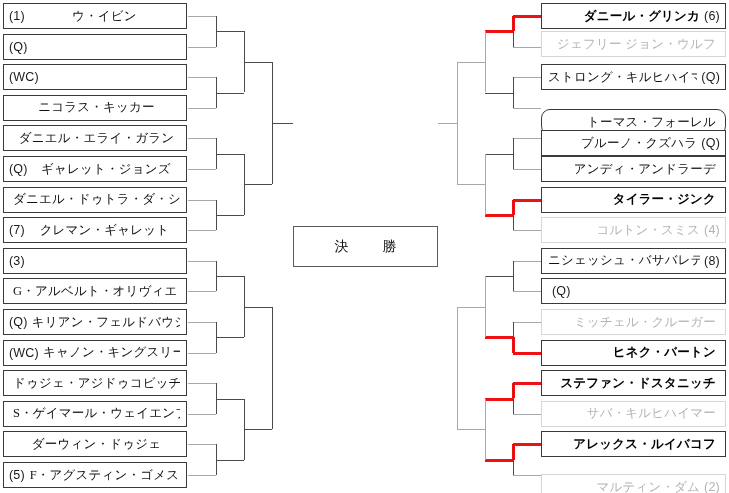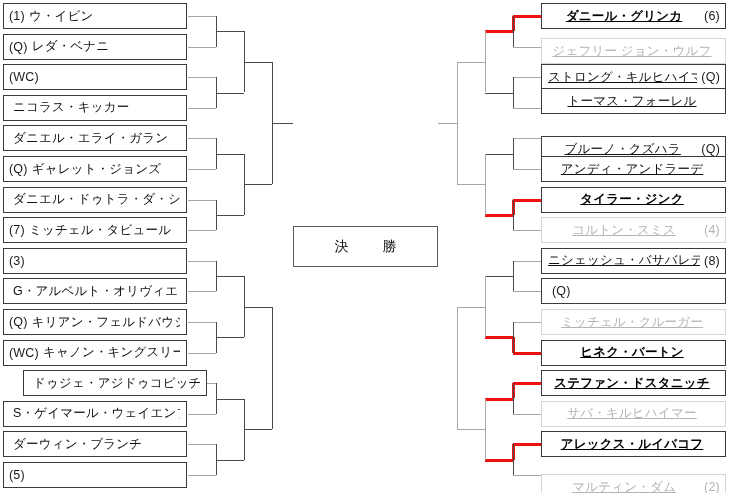--- a/index.html
+++ b/index.html
@@ -59,7 +59,7 @@
   }
   .slot.dim .pname { color: #b4b4b4; }
   
-  .slot.left .pname { text-align: left; }
+  .slot.left .pname { text-align: center; font-family: Liberation Serif, serif; }
   .slot.left .seed { margin-right: 4px; }
   
   .slot.right .pname { text-align: center; text-decoration: underline; }

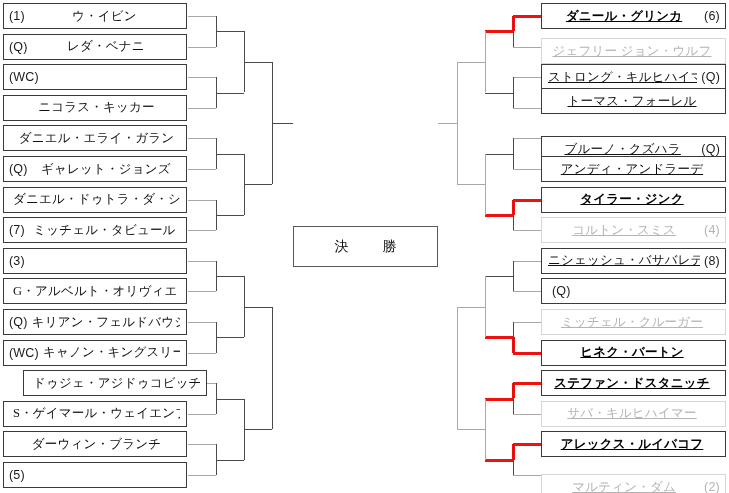--- a/index.html
+++ b/index.html
@@ -62,7 +62,7 @@
   .slot.left .pname { text-align: center; font-family: Liberation Serif, serif; }
   .slot.left .seed { margin-right: 4px; }
   
-  .slot.right .pname { text-align: center; text-decoration: underline; }
+  .slot.right .pname { text-align: right; }
   .slot.right .seed { margin-left: 4px; text-align: right; }
   .slot.right.winner .pname { font-weight: bold; color: #000; }
 

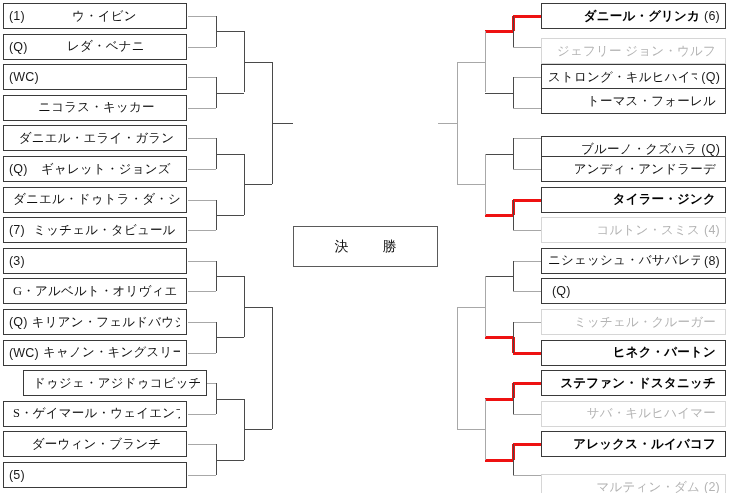--- a/index.html
+++ b/index.html
@@ -207,7 +207,6 @@
       </div>
       <div class="slot left" style="top: 33.6px;">
         <span class="seed">(Q)</span>
-        <span class="pname">レダ・ベナニ</span>
       </div>
       <div class="slot left" style="top: 64.2px;">
         <span class="seed">(WC)</span>

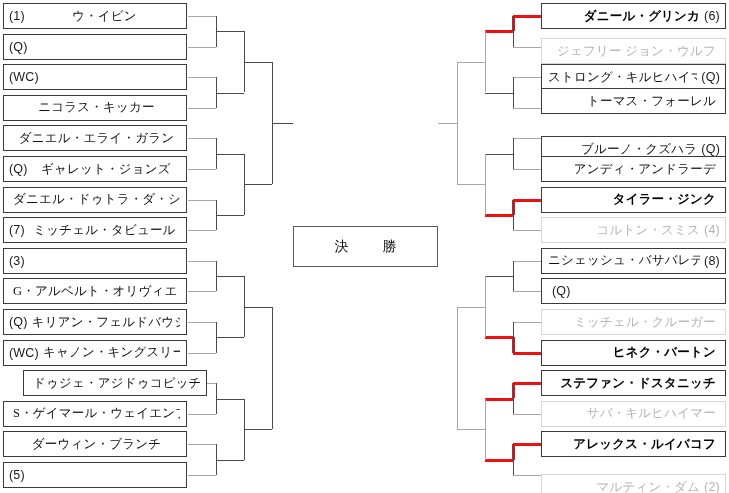--- a/index.html
+++ b/index.html
@@ -267,7 +267,7 @@
         <span class="pname">ダニール・グリンカ</span>
         <span class="seed">(6)</span>
       </div>
-      <div class="slot right dim" style="top: 38px;">
+      <div class="slot right dim" style="top: 31px;">
         <span class="pname">ジェフリー ジョン・ウルフ</span>
         <span class="seed"></span>
       </div>

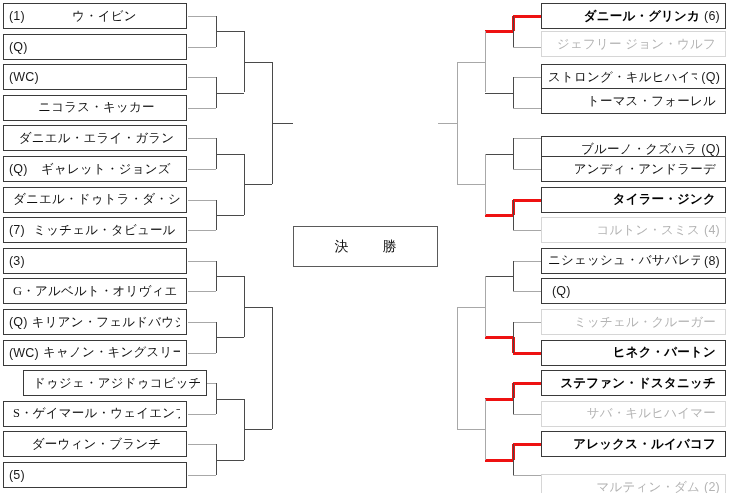--- a/index.html
+++ b/index.html
@@ -275,7 +275,7 @@
         <span class="pname">ストロング・キルヒハイマー</span>
         <span class="seed">(Q)</span>
       </div>
-      <div class="slot right" style="top: 88px;">
+      <div class="slot right" style="top: 109px; border-radius: 9px;">
         <span class="pname">トーマス・フォーレル</span>
         <span class="seed"></span>
       </div>

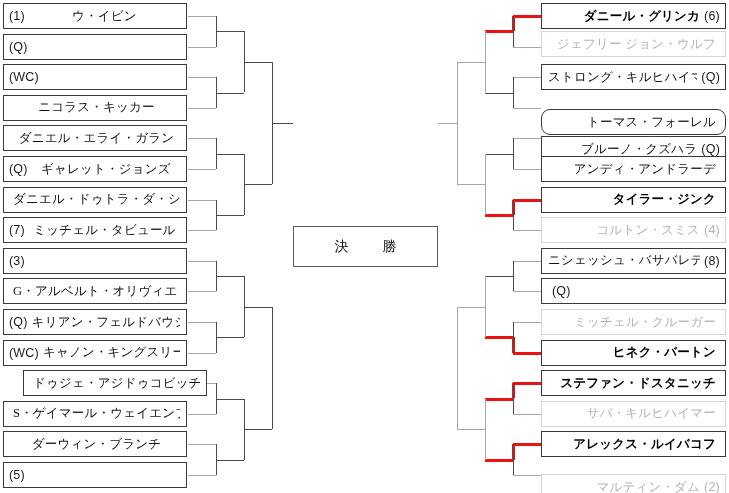--- a/index.html
+++ b/index.html
@@ -279,7 +279,7 @@
         <span class="pname">トーマス・フォーレル</span>
         <span class="seed"></span>
       </div>
-      <div class="slot right" style="top: 136px;">
+      <div class="slot right" style="top: 130px;">
         <span class="pname">ブルーノ・クズハラ</span>
         <span class="seed">(Q)</span>
       </div>

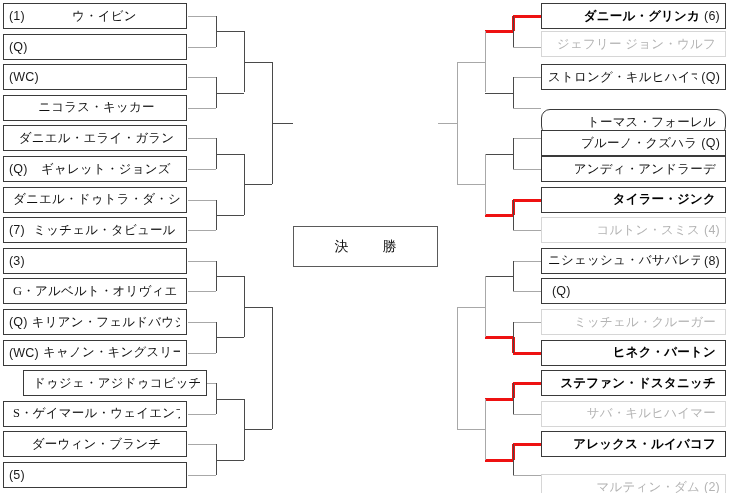--- a/index.html
+++ b/index.html
@@ -229,7 +229,7 @@
       </div>
       <div class="slot left" style="top: 217.2px;">
         <span class="seed">(7)</span>
-        <span class="pname">ミッチェル・タビュール</span>
+        <span class="pname">クレマン・ギャレット</span>
       </div>
       <div class="slot left" style="top: 247.8px;">
         <span class="seed">(3)</span>

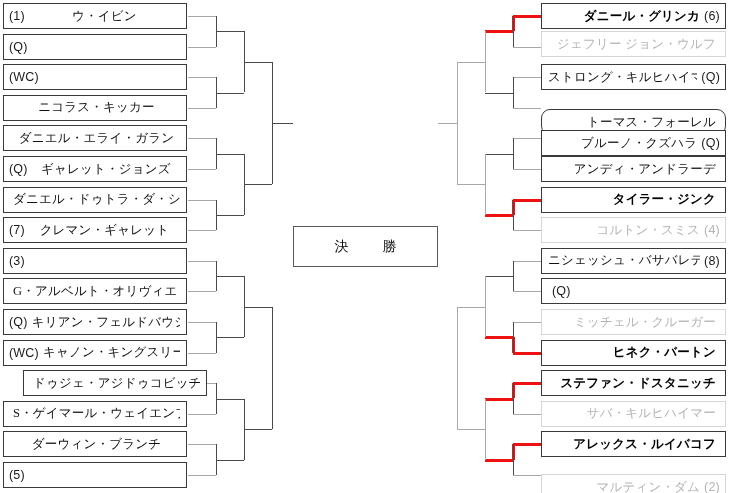--- a/index.html
+++ b/index.html
@@ -246,7 +246,7 @@
         <span class="seed">(WC)</span>
         <span class="pname">キャノン・キングスリー</span>
       </div>
-      <div class="slot left" style="top: 370.2px; margin-left: 20px;">
+      <div class="slot left" style="top: 370.2px;">
         <span class="seed"></span>
         <span class="pname">ドゥジェ・アジドゥコビッチ</span>
       </div>

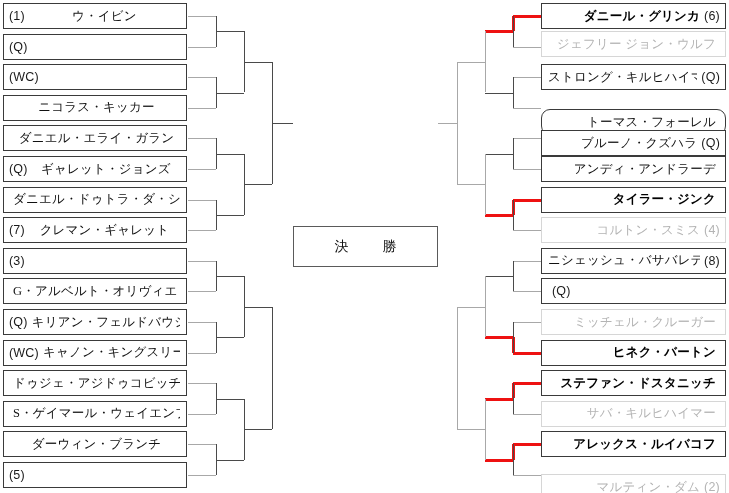--- a/index.html
+++ b/index.html
@@ -256,7 +256,7 @@
       </div>
       <div class="slot left" style="top: 431.4px;">
         <span class="seed"></span>
-        <span class="pname">ダーウィン・ブランチ</span>
+        <span class="pname">ダーウィン・ドゥジェ</span>
       </div>
       <div class="slot left" style="top: 462px;">
         <span class="seed">(5)</span>

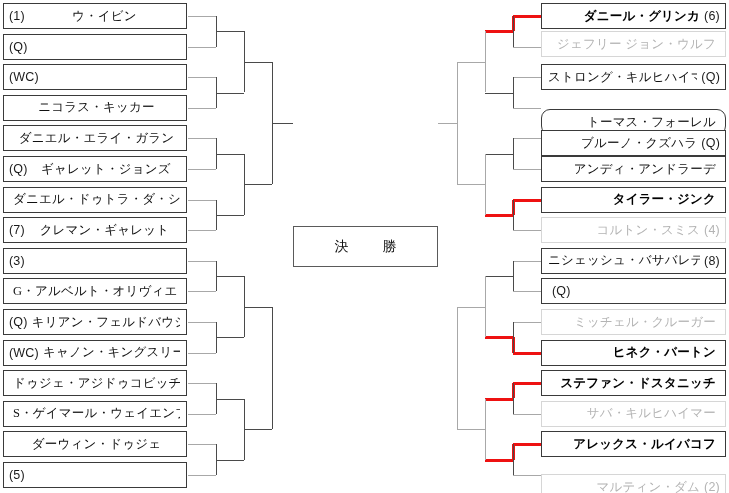--- a/index.html
+++ b/index.html
@@ -260,6 +260,7 @@
       </div>
       <div class="slot left" style="top: 462px;">
         <span class="seed">(5)</span>
+        <span class="pname">F・アグスティン・ゴメス</span>
       </div>
     </div>
   <div id="right-layer">

